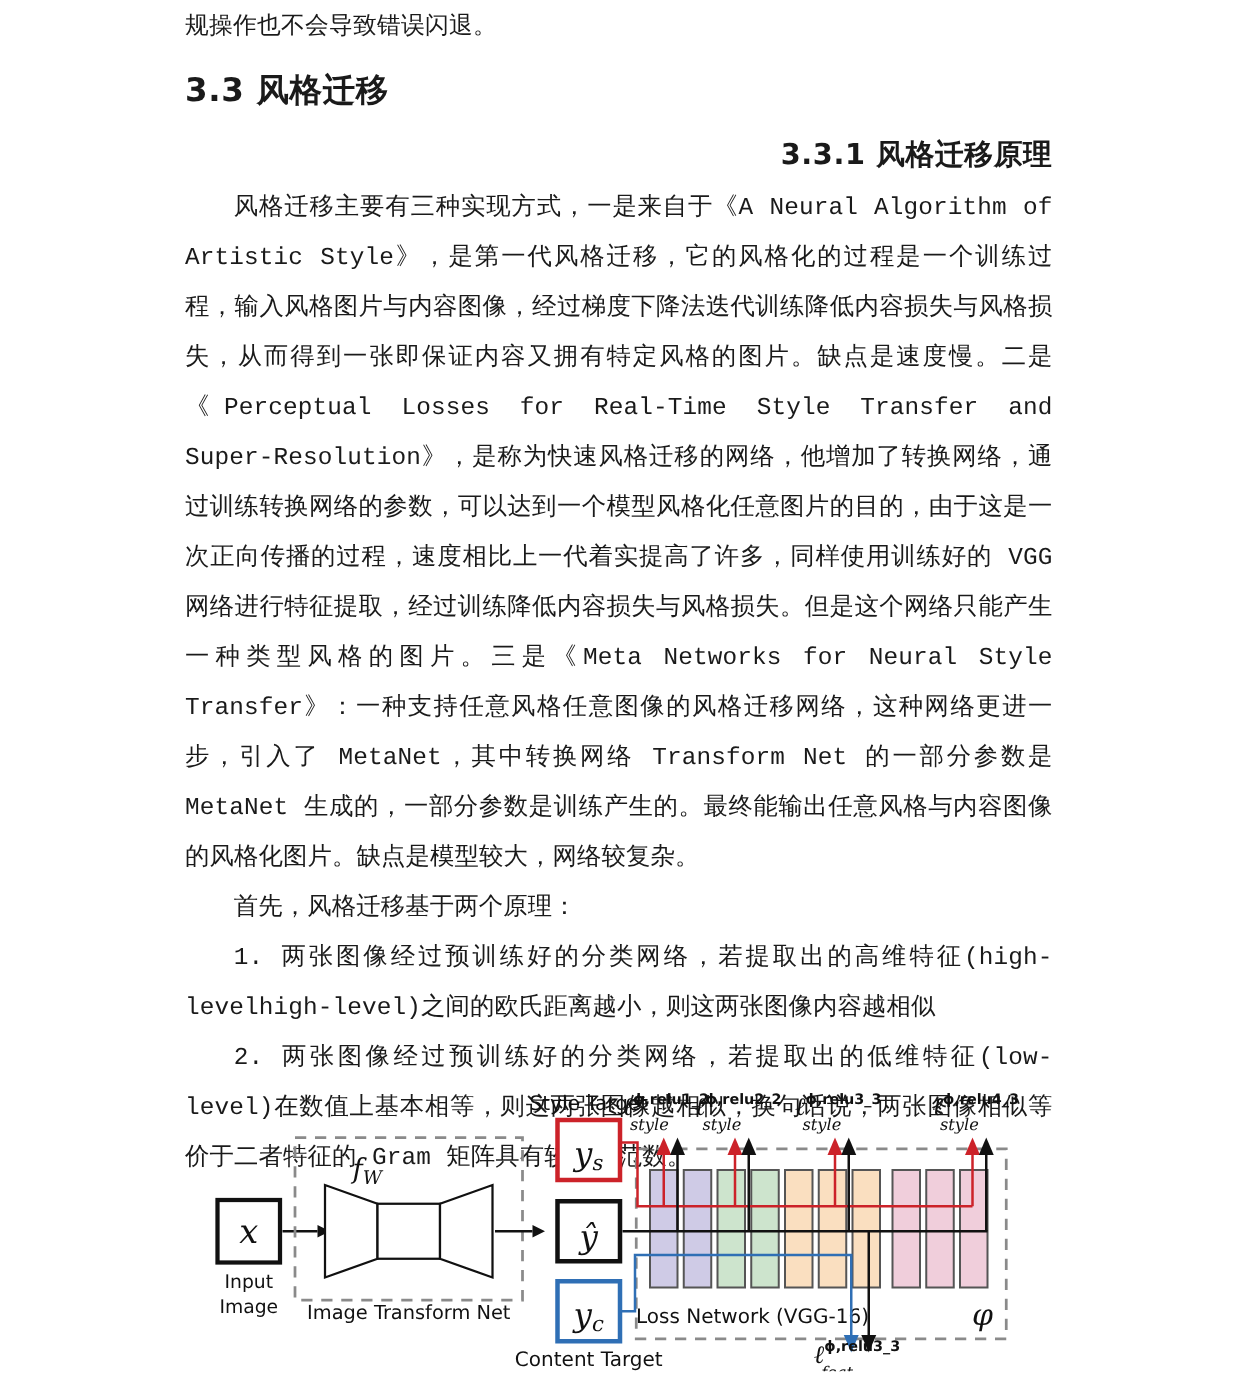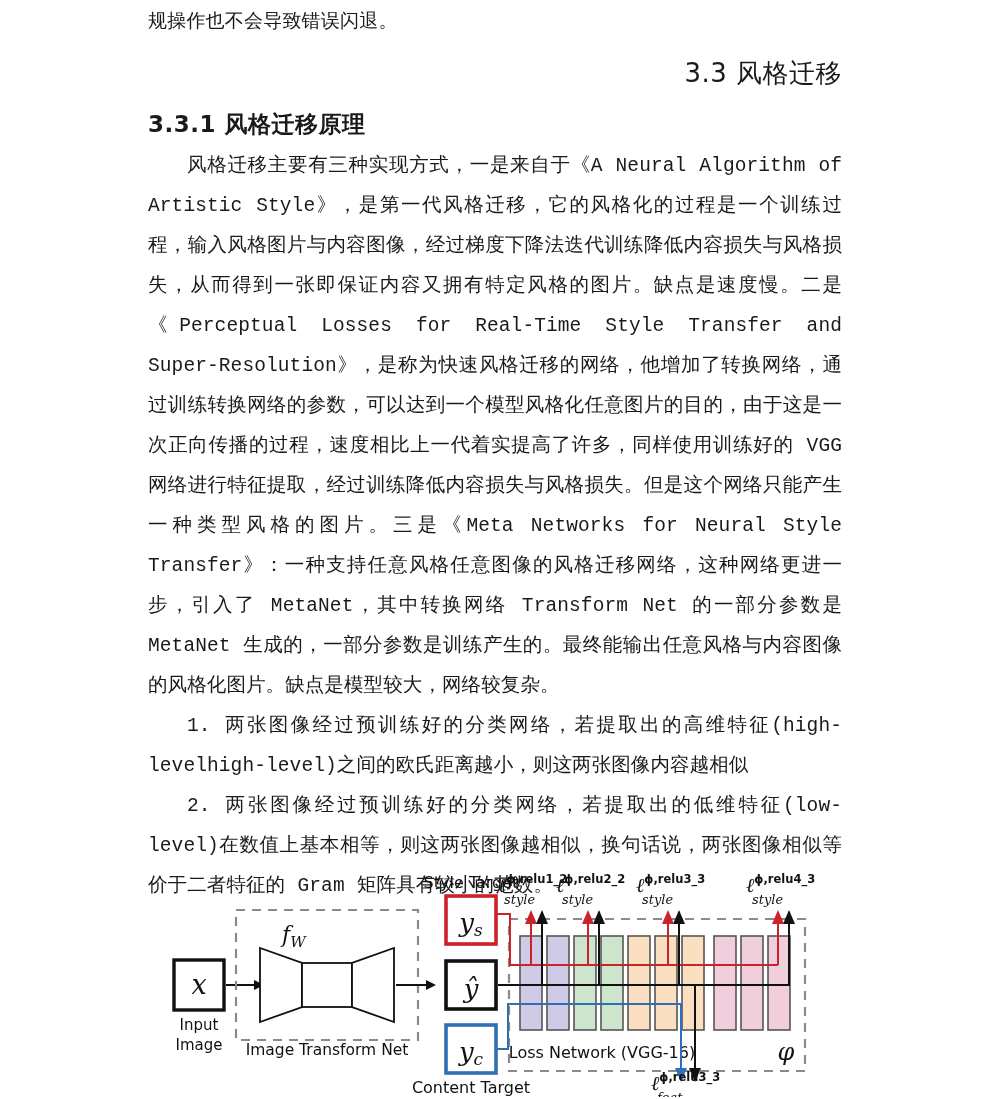--- a/index.html
+++ b/index.html
@@ -42,11 +42,10 @@
   h2.heading-l2 {
     font-family: "DejaVu Sans", "Liberation Sans", sans-serif;
     font-size: 26px;
-    font-weight: normal;
+    font-weight: bold;
     margin: 14px 0 6px 0;
     letter-spacing: 0.5px;
     line-height: 38px;
-    text-align: right;
   }
   h3.heading-l3 {
     font-family: "DejaVu Sans", "Liberation Sans", sans-serif;

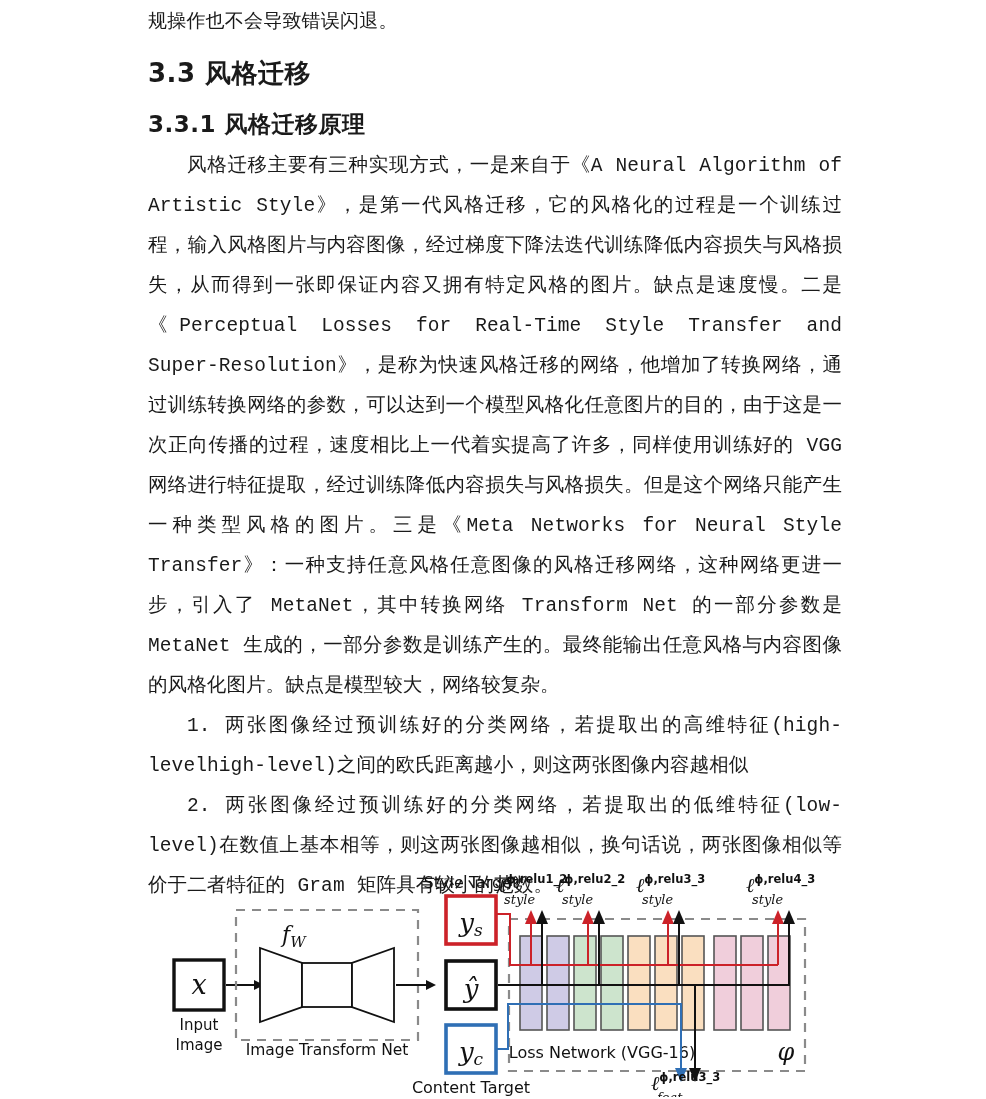--- a/index.html
+++ b/index.html
@@ -54,6 +54,7 @@
     margin: 14px 0 4px 0;
     letter-spacing: 0.5px;
     line-height: 36px;
+    text-align: right;
   }
 
   

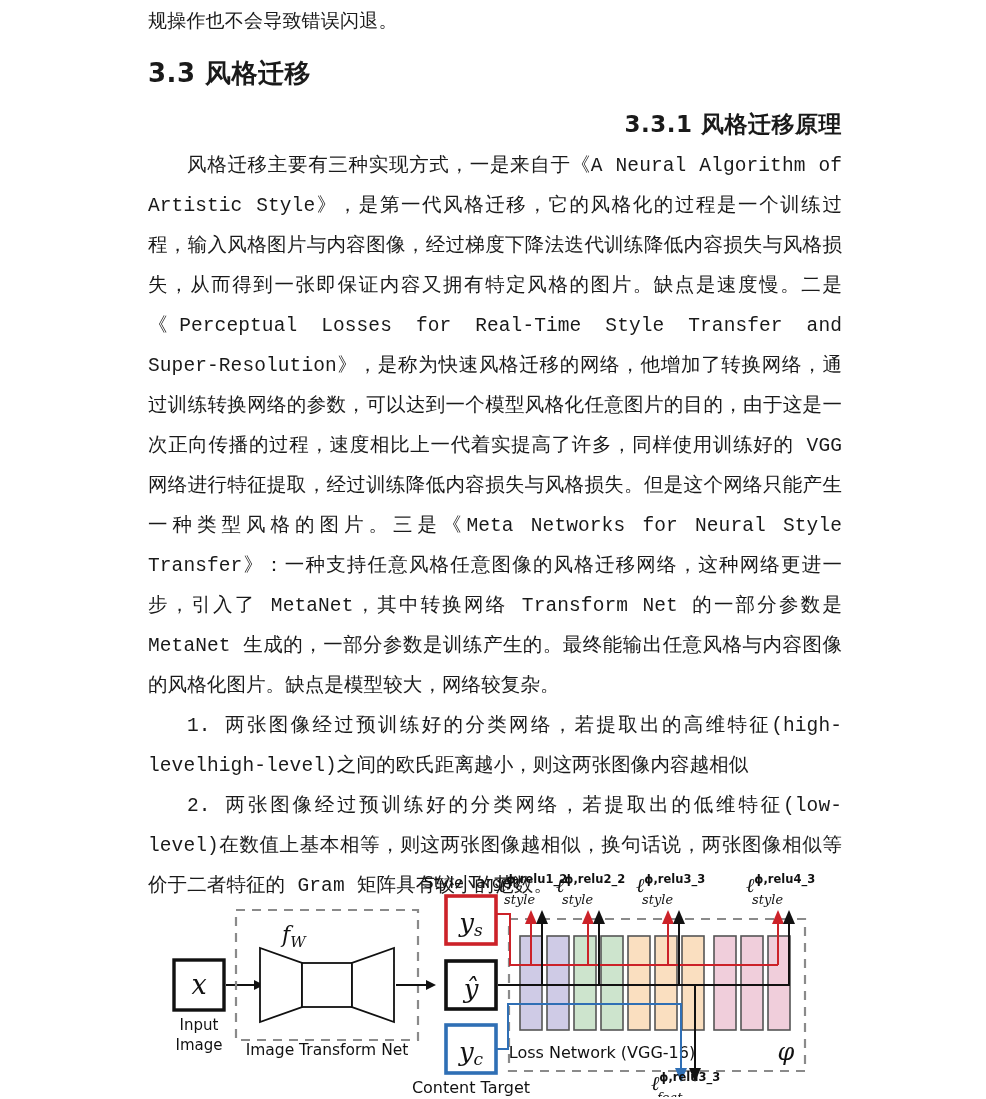--- a/index.html
+++ b/index.html
@@ -97,6 +97,7 @@
     <p class="body-par">风格迁移主要有三种实现方式，一是来自于《A Neural Algorithm of Artistic Style》，是第一代风格迁移，它的风格化的过程是一个训练过程，输入风格图片与内容图像，经过梯度下降法迭代训练降低内容损失与风格损失，从而得到一张即保证内容又拥有特定风格的图片。缺点是速度慢。二是《Perceptual Losses for Real-Time Style Transfer and Super-Resolution》，是称为快速风格迁移的网络，他增加了转换网络，通过训练转换网络的参数，可以达到一个模型风格化任意图片的目的，由于这是一次正向传播的过程，速度相比上一代着实提高了许多，同样使用训练好的 VGG 网络进行特征提取，经过训练降低内容损失与风格损失。但是这个网络只能产生一种类型风格的图片。三是《Meta Networks for Neural Style Transfer》：一种支持任意风格任意图像的风格迁移网络，这种网络更进一步，引入了 MetaNet，其中转换网络 Transform Net 的一部分参数是 MetaNet 生成的，一部分参数是训练产生的。最终能输出任意风格与内容图像的风格化图片。缺点是模型较大，网络较复杂。</p>
 
 
+    <p class="body-par">首先，风格迁移基于两个原理：</p>
 
     <p class="body-par list-item">1. 两张图像经过预训练好的分类网络，若提取出的高维特征(high-levelhigh-level)之间的欧氏距离越小，则这两张图像内容越相似</p>
 

